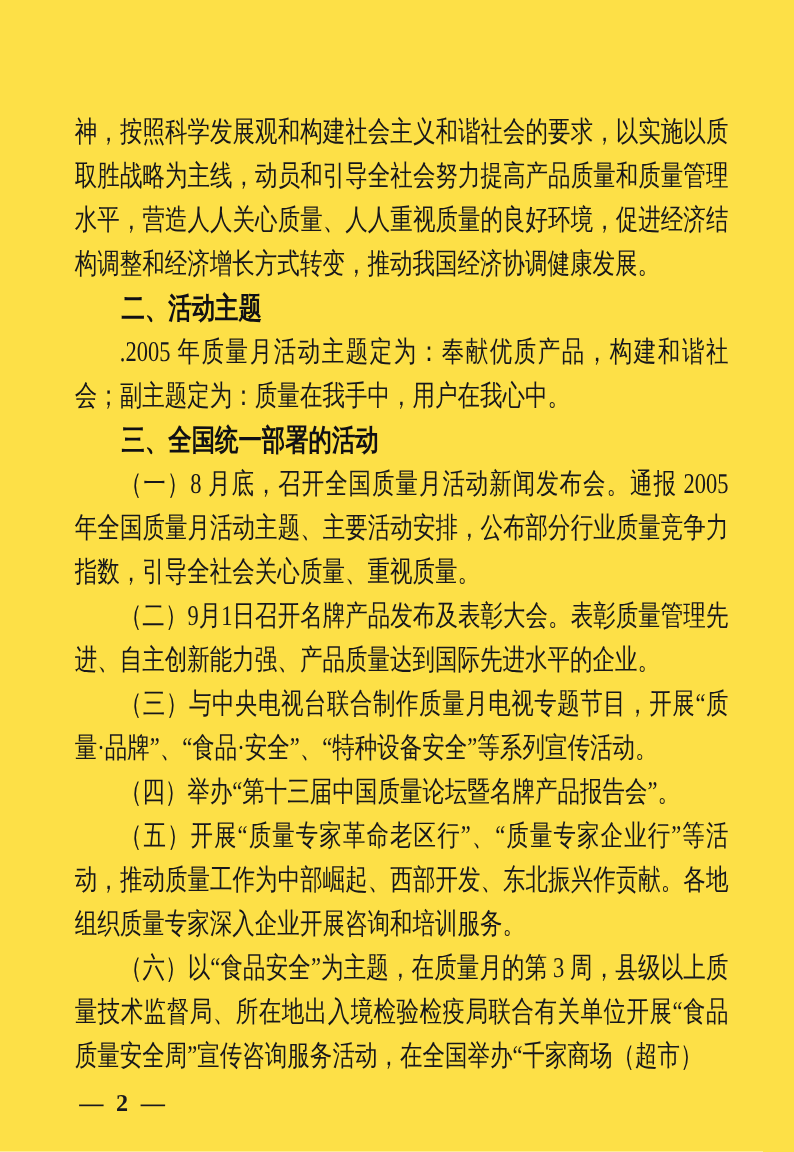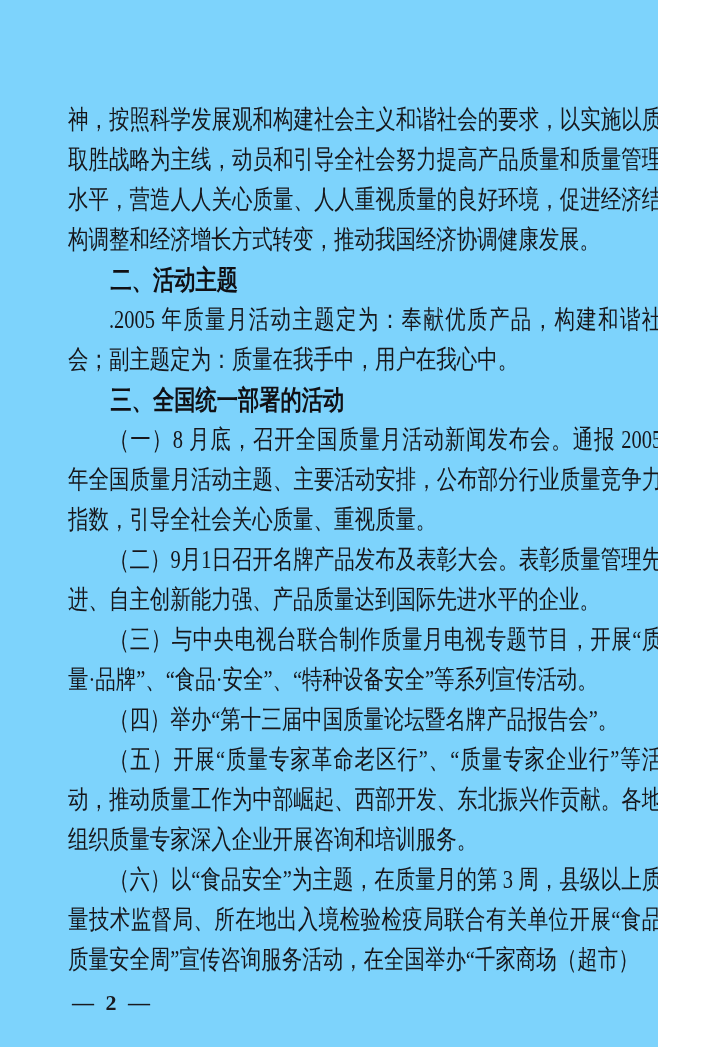--- a/index.html
+++ b/index.html
@@ -9,9 +9,9 @@
   }
   .page {
     position: relative;
-    width: 658px;
+    width: 722px;
     height: 1047px;
-    background: #7dd3fc;
+    background: #fde047;
     overflow: hidden;
     font-family: "Liberation Serif", "DejaVu Serif", serif;
     text-decoration: underline;

